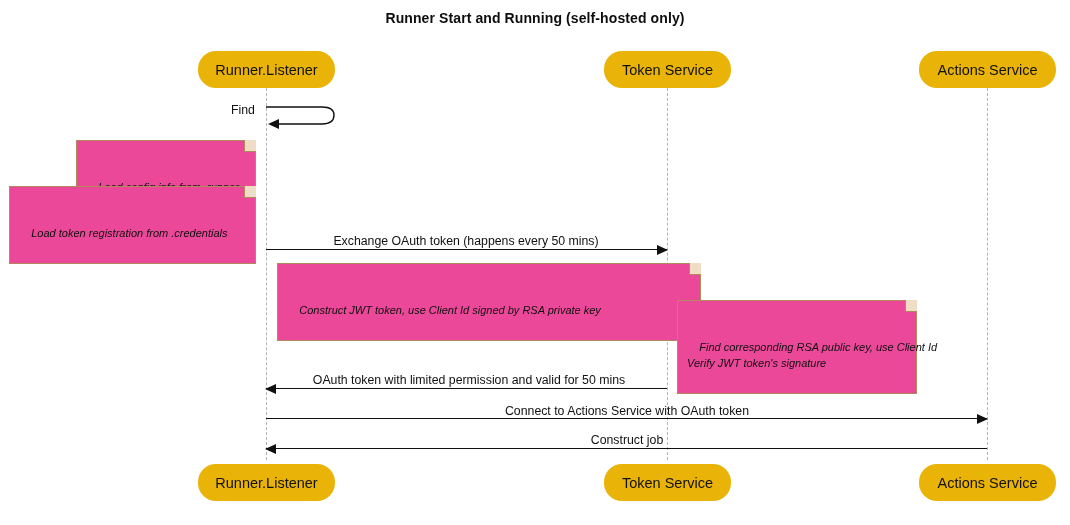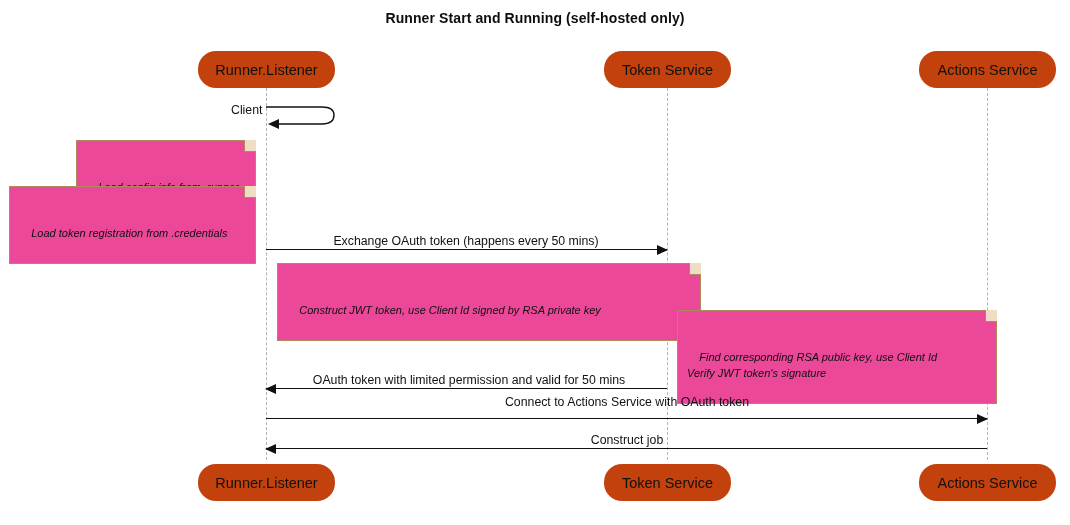--- a/index.html
+++ b/index.html
@@ -47,7 +47,7 @@
     position: absolute;
     height: 37px;
     border-radius: 18px;
-    background: #c2410c;
+    background: #eab308;
     display: flex;
     align-items: center;
     justify-content: center;

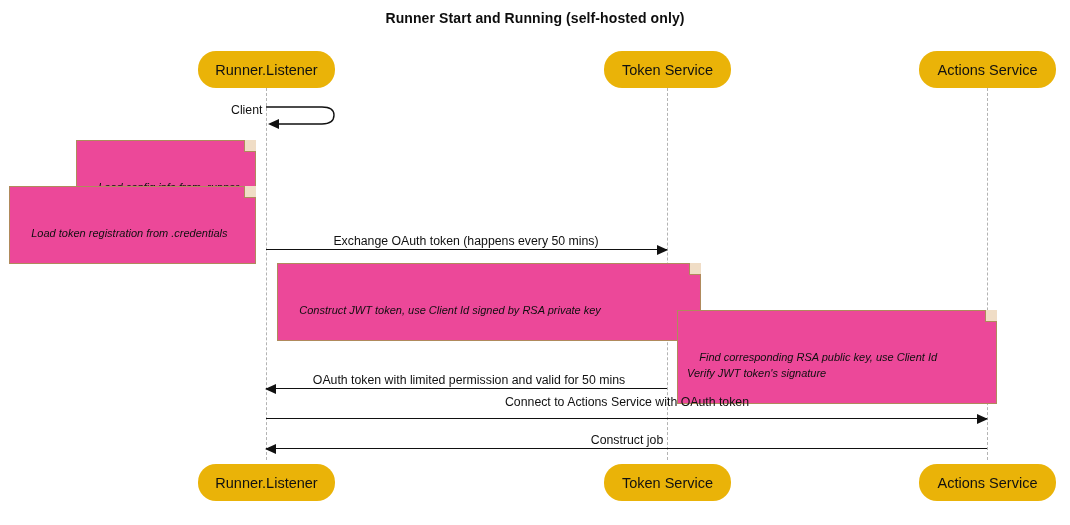--- a/index.html
+++ b/index.html
@@ -156,7 +156,7 @@
     <span>Actions Service</span>
   </div>
 
-  <div class="msg-label right-anchor" style="left:231px; top:103px;">Client</div>
+  <div class="msg-label right-anchor" style="left:231px; top:103px;">Find</div>
   <div class="self-loop" style="left:266px; top:103px;">
     <svg width="80" height="30" viewBox="0 0 80 30">
       <path d="M 0 4 L 56 4 Q 68 4 68 12 Q 68 21 56 21 L 13 21" fill="none" stroke="#111111" stroke-width="1.4"></path>

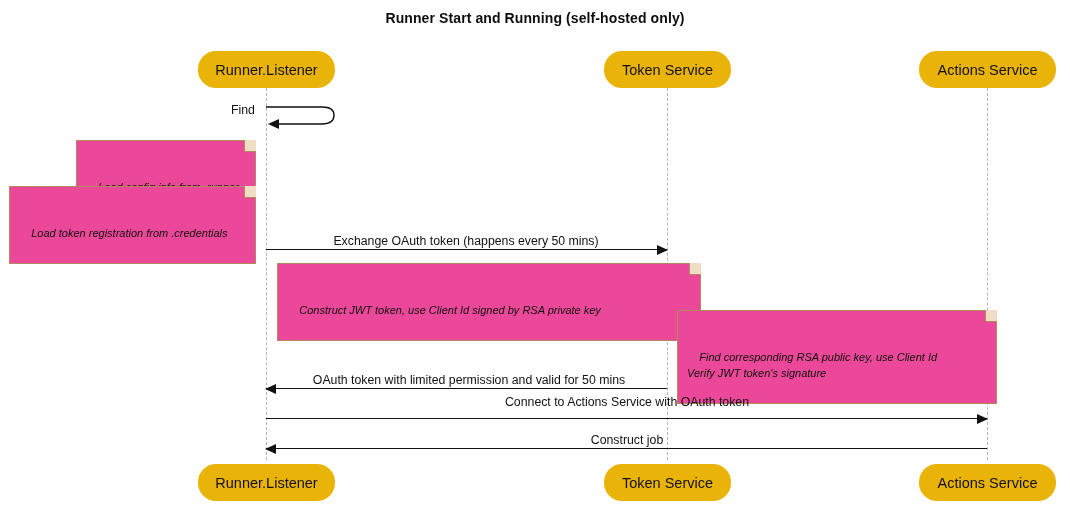--- a/index.html
+++ b/index.html
@@ -184,7 +184,7 @@
     <span>Construct JWT token, use Client Id signed by RSA private key</span>
   </div>
 
-  <div class="note" style="left:677px; top:310px; width:320px;">
+  <div class="note" style="left:677px; top:300px; width:240px;">
     <span class="fold"></span>
     <span>Find corresponding RSA public key, use Client Id
 Verify JWT token's signature</span>

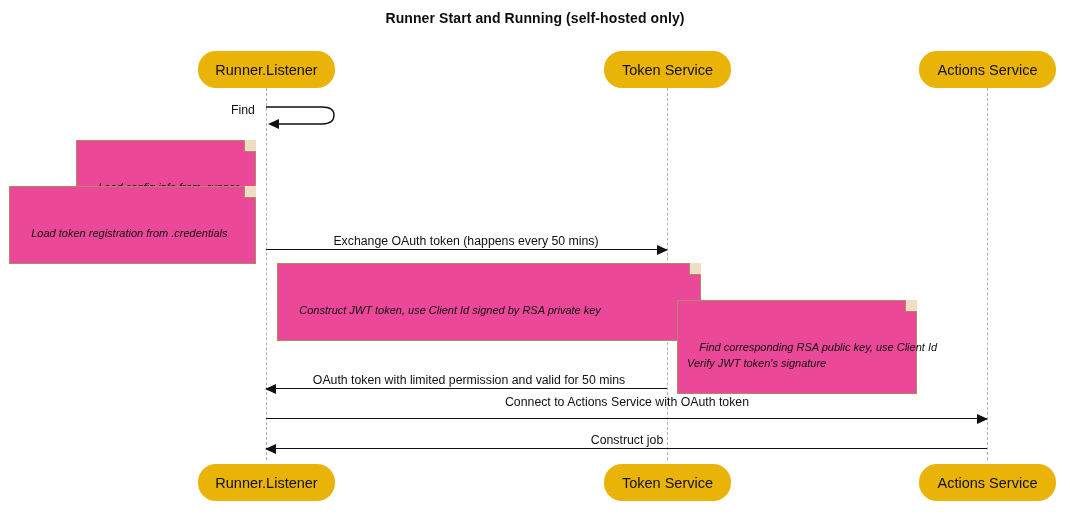--- a/index.html
+++ b/index.html
@@ -198,7 +198,7 @@
   <div class="msg" style="left:266px; top:418px; width:721px;">
     <span class="arrowhead right"></span>
   </div>
-  <div class="msg-label" style="left:627px; top:395px;">Connect to Actions Service with OAuth token</div>
+  <div class="msg-label" style="left:627px; top:404px;">Connect to Actions Service with OAuth token</div>
 
   <div class="msg" style="left:266px; top:448px; width:721px;">
     <span class="arrowhead left"></span>

